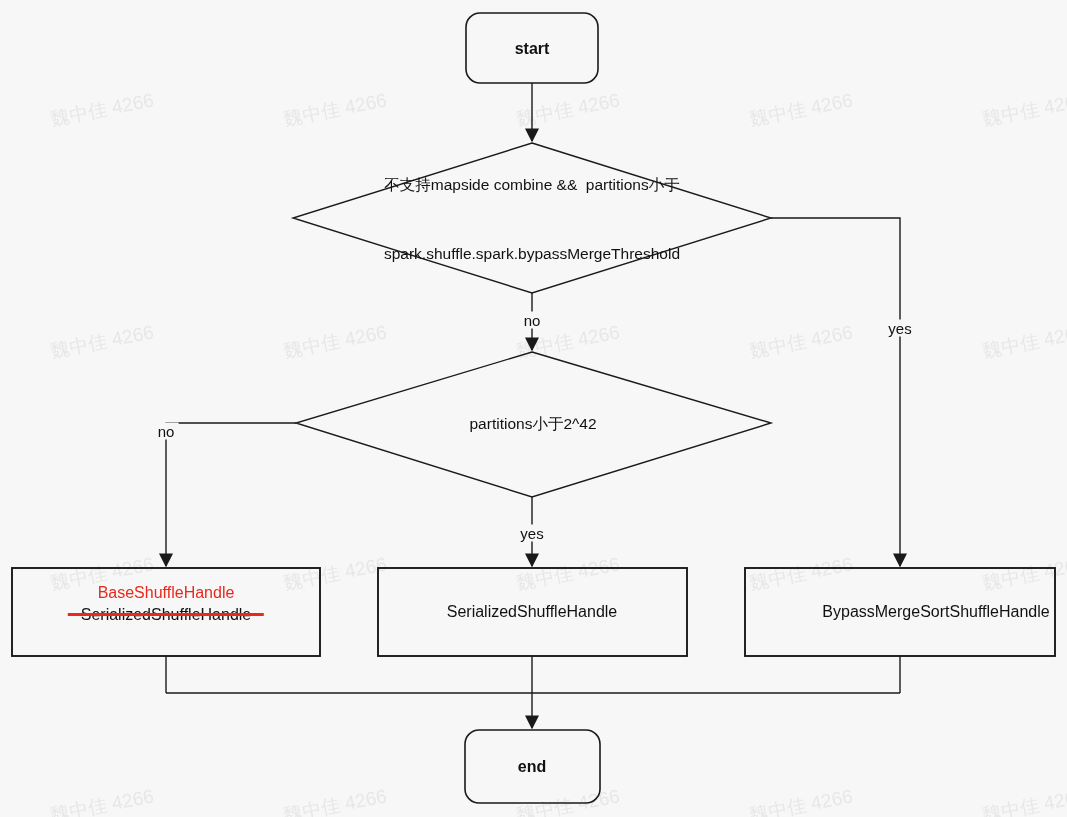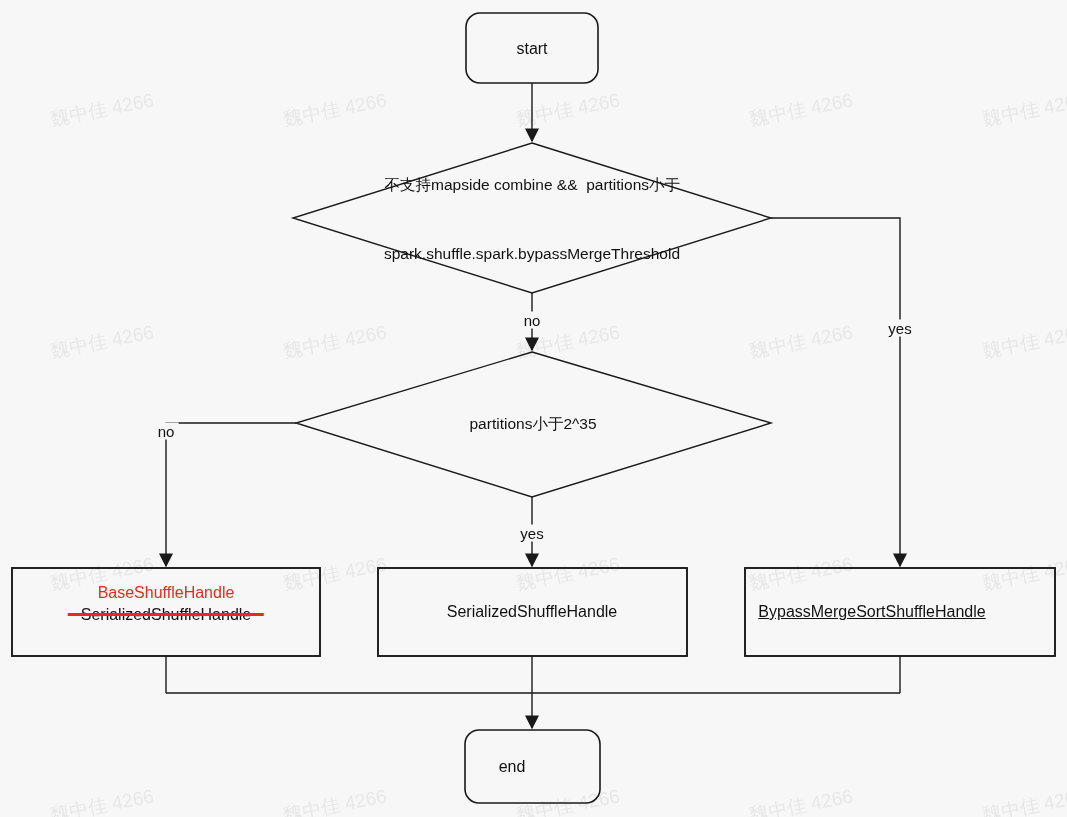--- a/index.html
+++ b/index.html
@@ -110,7 +110,7 @@
     <rect class="shape rounded" x="465" y="730" width="135" height="73" rx="14"></rect>
   </svg>
 
-  <div class="label terminal-label" style="left:532px; top:49px;">start</div>
+  <div class="label terminal-label" style="left:532px; top:49px;font-weight:bold;">start</div>
 
   <div class="label decision-label" style="left:532px; top:219px;">
     <div>不支持mapside combine &amp;&amp;  partitions小于</div>

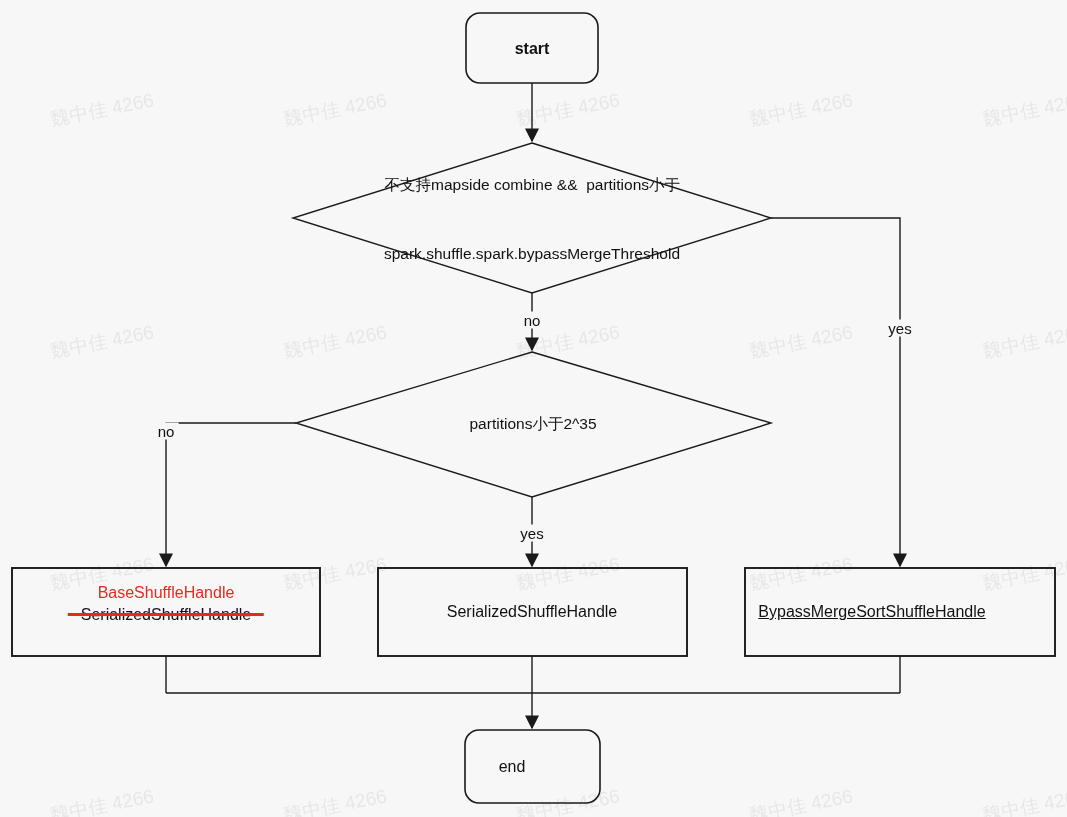--- a/index.html
+++ b/index.html
@@ -36,7 +36,7 @@
   }
   .node-label { font-size:16px; }
   .terminal-label { font-size:16px; }
-  .decision-label { font-size:15.5px; line-height:23px;text-align:right; }
+  .decision-label { font-size:15.5px; line-height:23px; }
   .edge-label {
     font-size:15px;
     background:var(--bg,#f7f7f7);

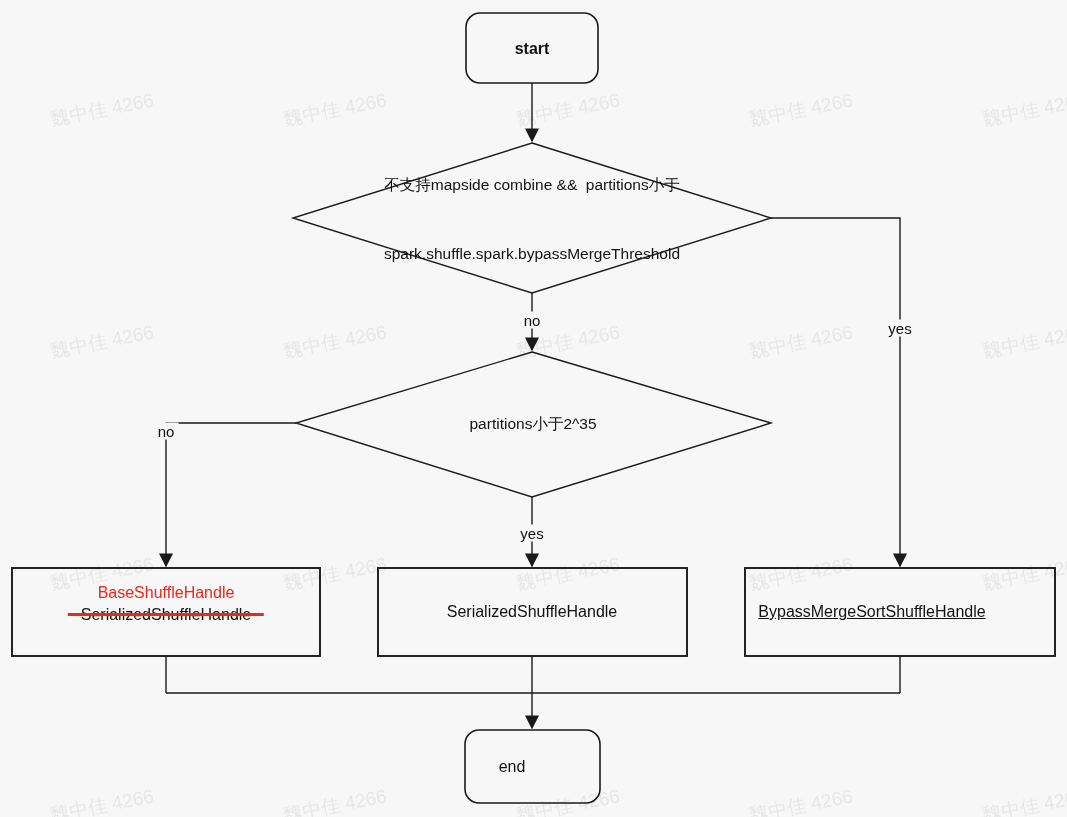--- a/index.html
+++ b/index.html
@@ -118,7 +118,7 @@
   </div>
 
   <div class="label decision-label" style="left:533px; top:423px;">
-    <div>partitions小于2^35</div>
+    <div>partitions小于2^42</div>
   </div>
 
   <div class="label stacked-label" style="left:166px; top:604px;">

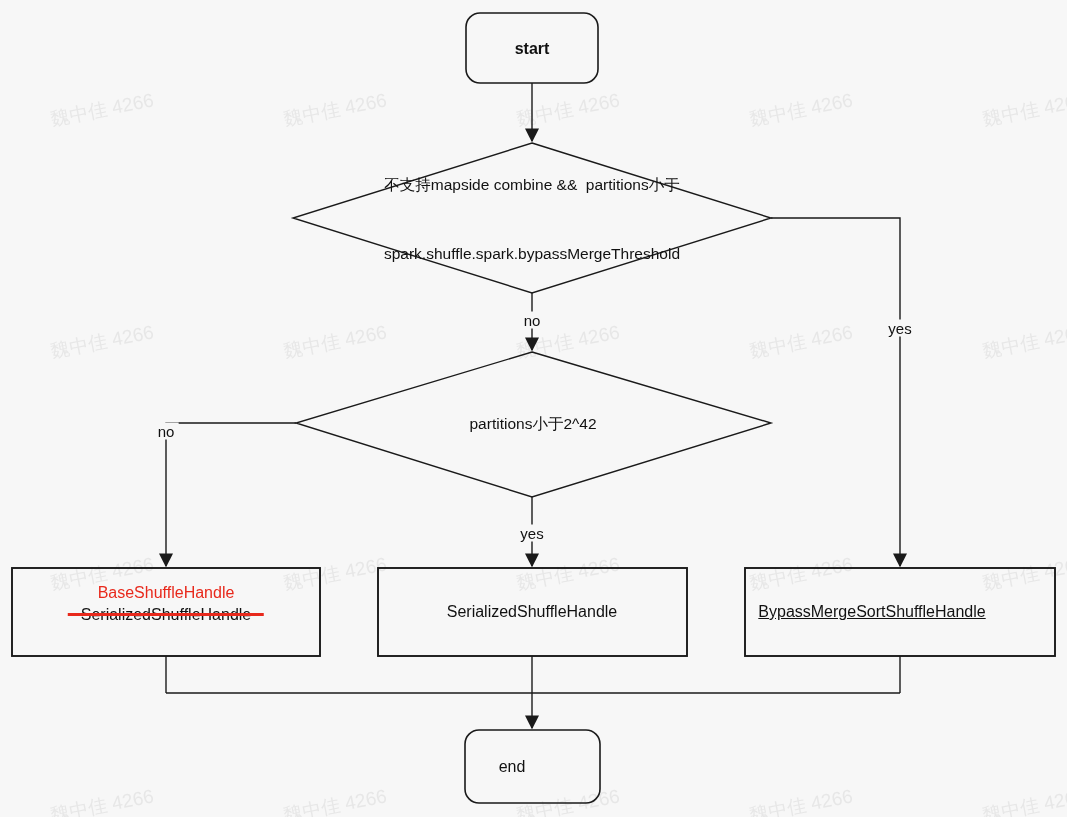--- a/index.html
+++ b/index.html
@@ -128,7 +128,7 @@
 
   <div class="label node-label" style="left:532px; top:612px;">SerializedShuffleHandle</div>
 
-  <div class="label node-label" style="left:872px; top:612px;text-decoration:underline;">BypassMergeSortShuffleHandle</div>
+  <div class="label node-label" style="left:936px; top:612px;">BypassMergeSortShuffleHandle</div>
 
   <div class="label terminal-label" style="left:512px; top:767px;">end</div>
 

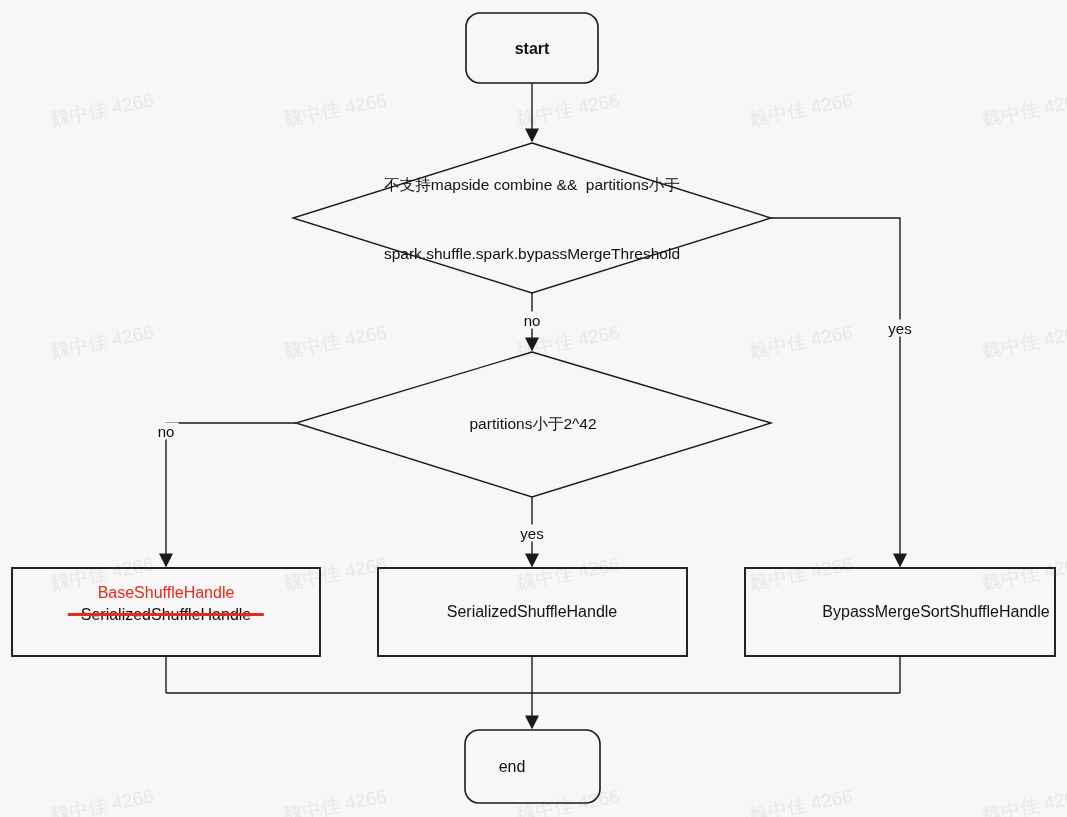--- a/index.html
+++ b/index.html
@@ -130,7 +130,7 @@
 
   <div class="label node-label" style="left:936px; top:612px;">BypassMergeSortShuffleHandle</div>
 
-  <div class="label terminal-label" style="left:512px; top:767px;">end</div>
+  <div class="label terminal-label" style="left:532px; top:767px;font-weight:bold;">end</div>
 
   <div class="label edge-label" style="left:532px; top:320px;">no</div>
   <div class="label edge-label" style="left:900px; top:328px;">yes</div>

